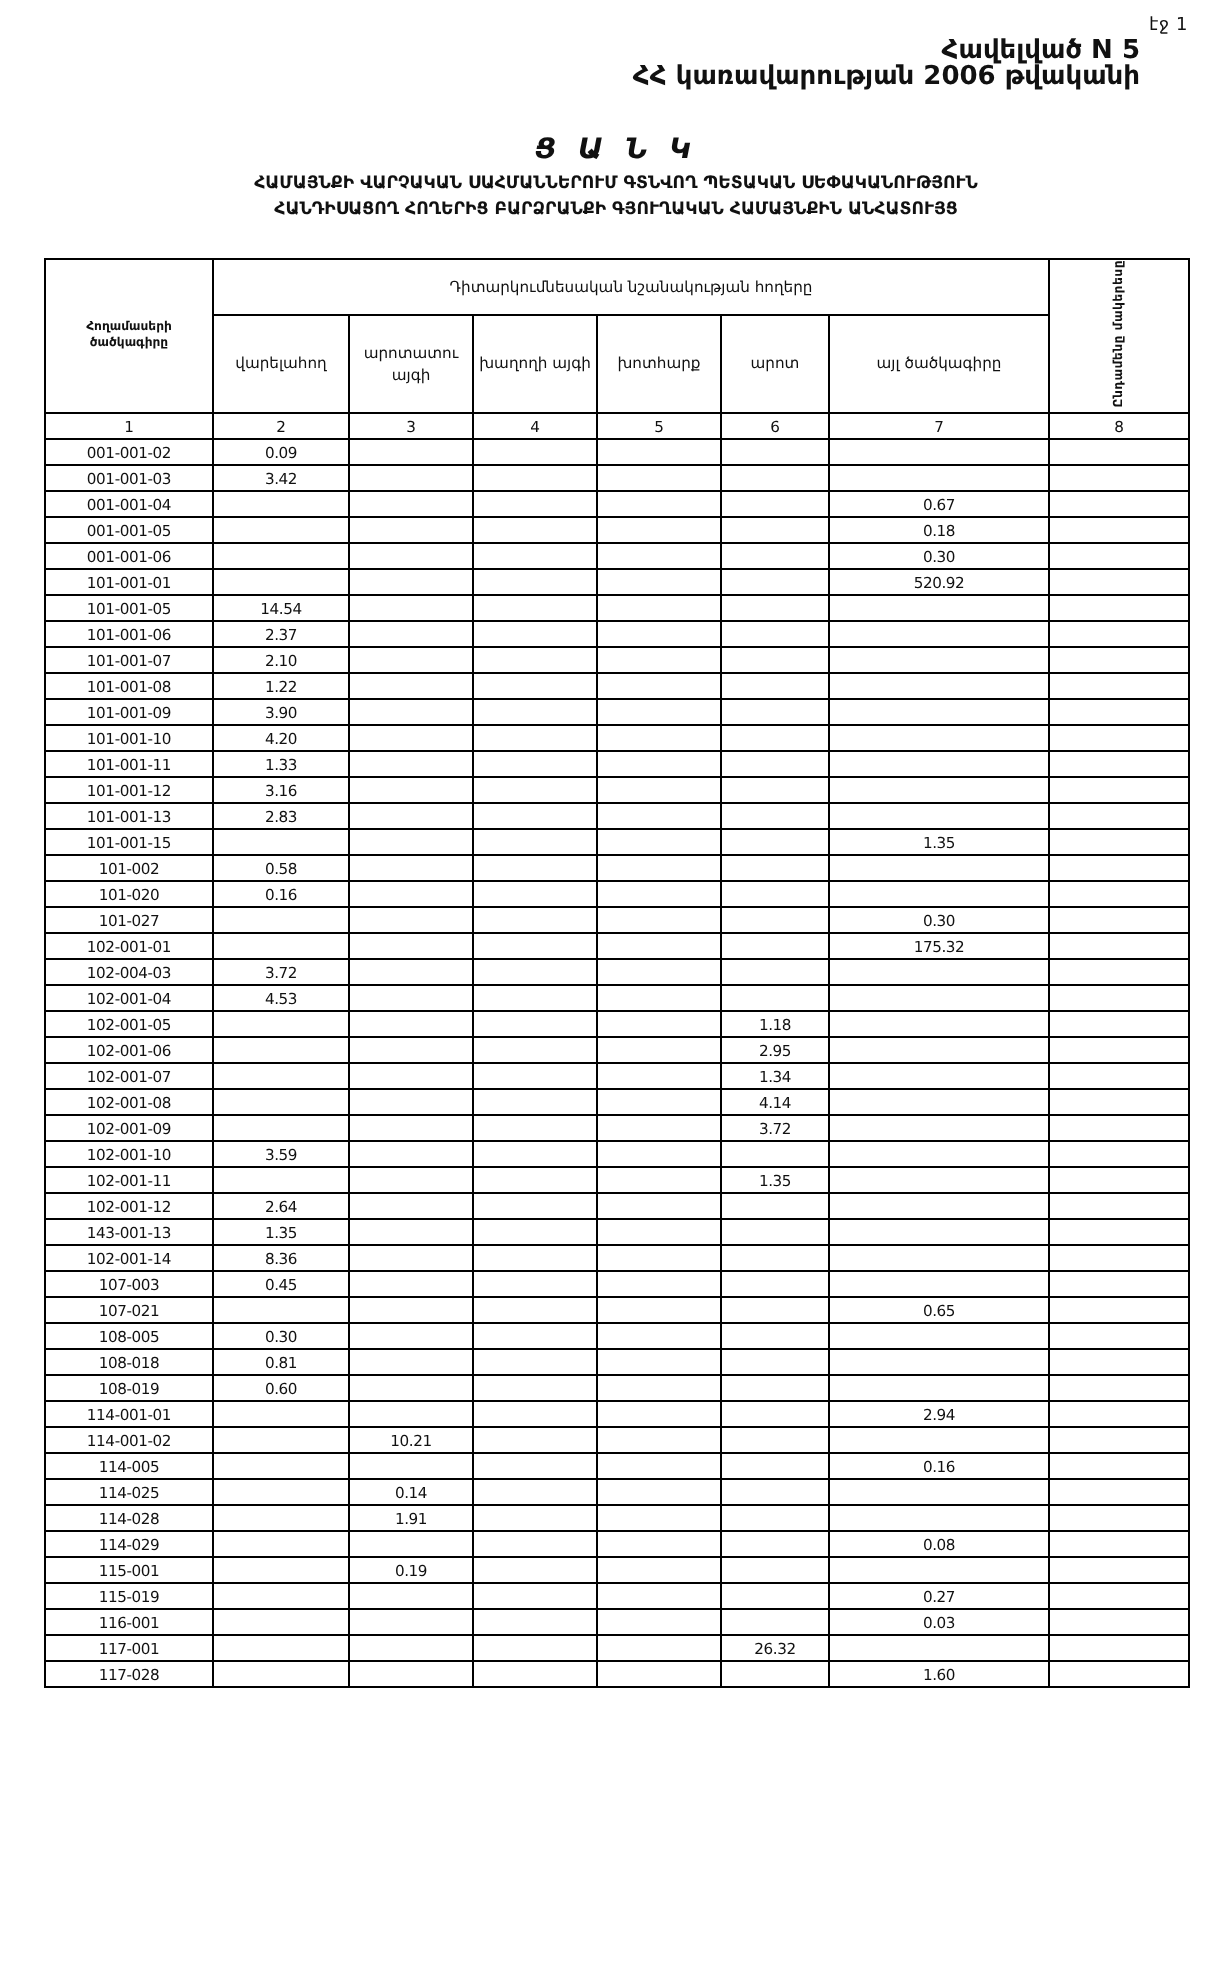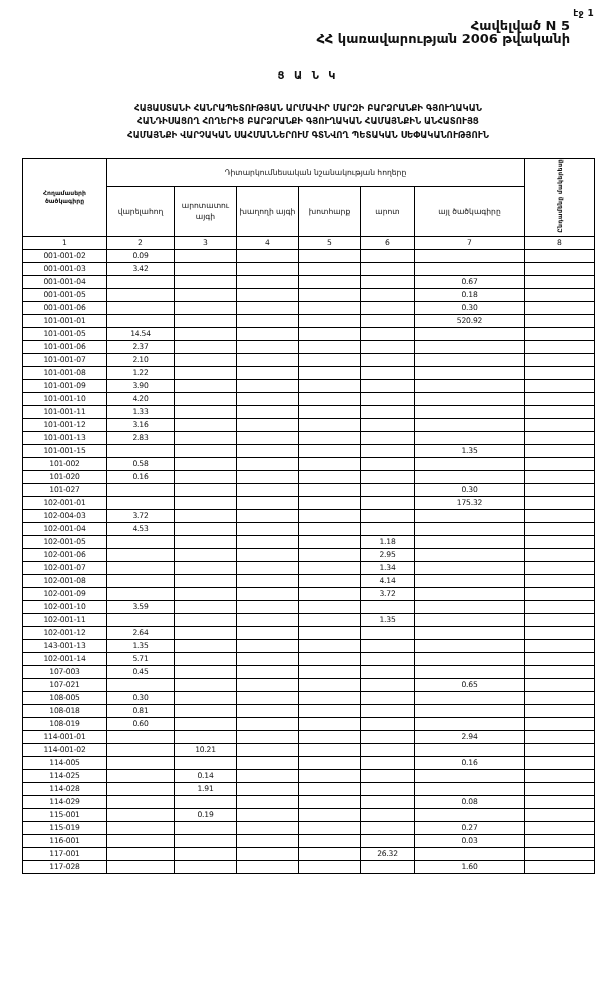--- a/index.html
+++ b/index.html
@@ -27,7 +27,7 @@
     top: 8px;
     right: 22px;
     font-size: 9px;
-    font-weight: bold;
+    font-weight: normal;
     letter-spacing: 0.3px;
   }
   .header-block {

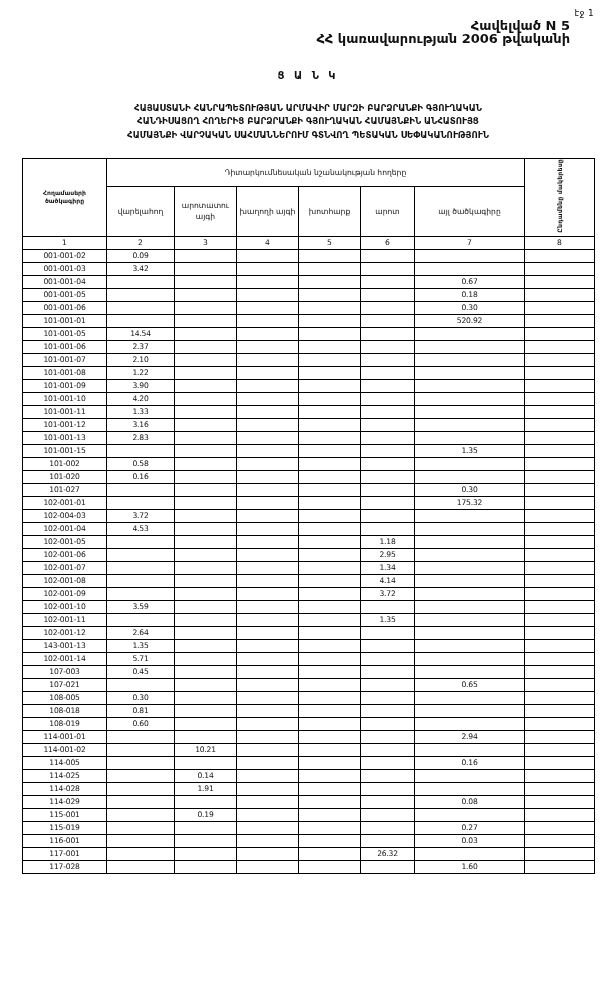--- a/index.html
+++ b/index.html
@@ -49,9 +49,10 @@
     line-height: 13.5px;
   }
   .title-main {
-    font-size: 10px;
+    font-size: 14px;
     letter-spacing: 3px;
-    margin-bottom: 19px;
+    margin-bottom: 3px;
+    font-style: italic;
   }
   .title-block .ln {
     white-space: nowrap;

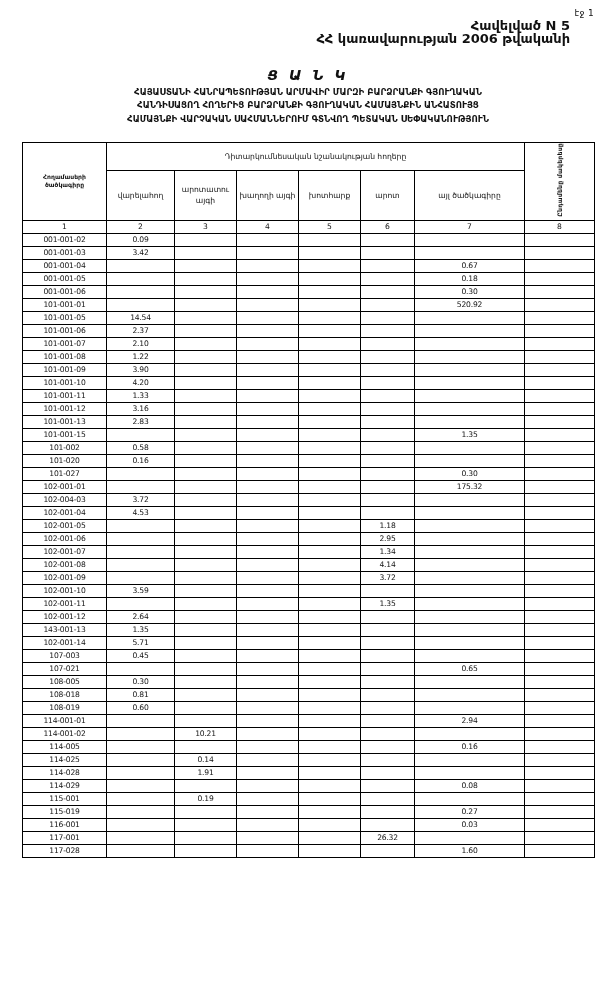--- a/index.html
+++ b/index.html
@@ -137,7 +137,6 @@
 
   <div class="title-block">
     <div class="title-main">Ց Ա Ն Կ</div>
-    <div class="ln">ՀԱՅԱՍՏԱՆԻ ՀԱՆՐԱՊԵՏՈՒԹՅԱՆ ԱՐՄԱՎԻՐ ՄԱՐԶԻ ԲԱՐՁՐԱՆՔԻ ԳՅՈՒՂԱԿԱՆ</div>
     <div class="ln">ՀԱՆԴԻՍԱՑՈՂ ՀՈՂԵՐԻՑ ԲԱՐՁՐԱՆՔԻ ԳՅՈՒՂԱԿԱՆ ՀԱՄԱՅՆՔԻՆ ԱՆՀԱՏՈՒՅՑ</div>
     <div class="ln">ՀԱՄԱՅՆՔԻ ՎԱՐՉԱԿԱՆ ՍԱՀՄԱՆՆԵՐՈՒՄ ԳՏՆՎՈՂ  ՊԵՏԱԿԱՆ ՍԵՓԱԿԱՆՈՒԹՅՈՒՆ</div>
   </div>

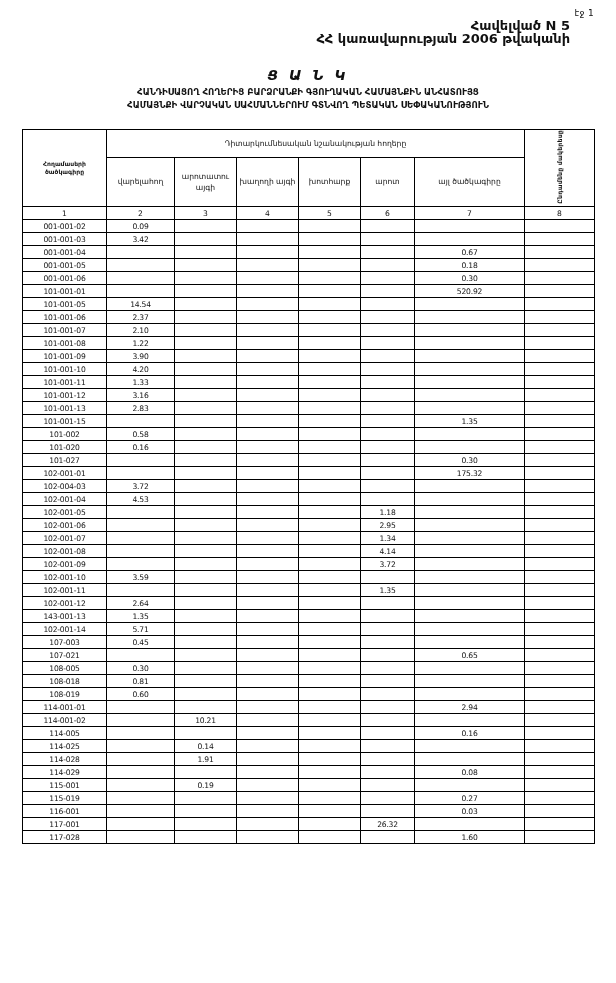--- a/index.html
+++ b/index.html
@@ -137,8 +137,8 @@
 
   <div class="title-block">
     <div class="title-main">Ց Ա Ն Կ</div>
+    <div class="ln">ՀԱՄԱՅՆՔԻ ՎԱՐՉԱԿԱՆ ՍԱՀՄԱՆՆԵՐՈՒՄ ԳՏՆՎՈՂ  ՊԵՏԱԿԱՆ ՍԵՓԱԿԱՆՈՒԹՅՈՒՆ</div>
     <div class="ln">ՀԱՆԴԻՍԱՑՈՂ ՀՈՂԵՐԻՑ ԲԱՐՁՐԱՆՔԻ ԳՅՈՒՂԱԿԱՆ ՀԱՄԱՅՆՔԻՆ ԱՆՀԱՏՈՒՅՑ</div>
-    <div class="ln">ՀԱՄԱՅՆՔԻ ՎԱՐՉԱԿԱՆ ՍԱՀՄԱՆՆԵՐՈՒՄ ԳՏՆՎՈՂ  ՊԵՏԱԿԱՆ ՍԵՓԱԿԱՆՈՒԹՅՈՒՆ</div>
   </div>
 
   <table class="grid">

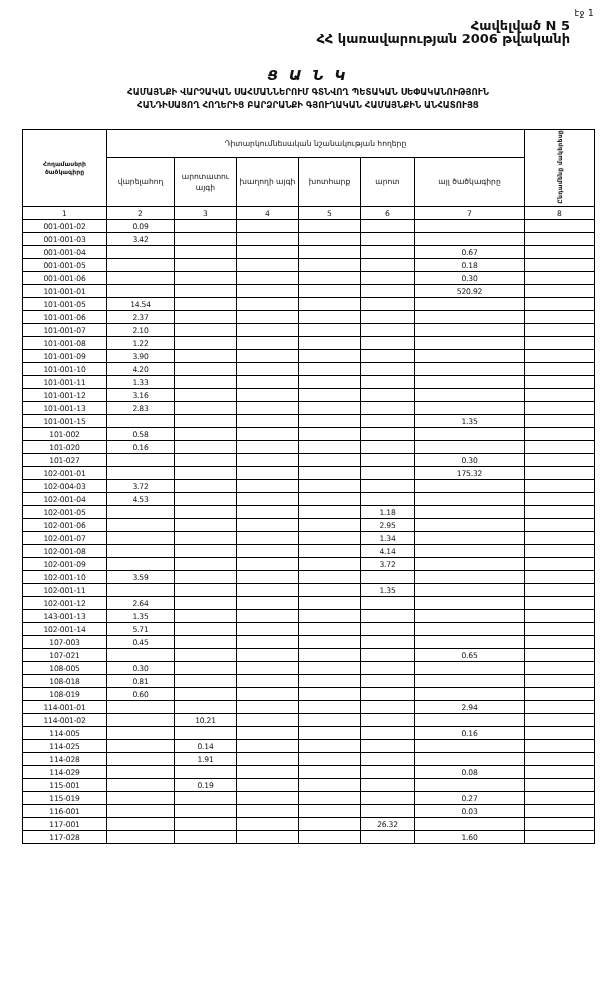--- a/index.html
+++ b/index.html
@@ -494,7 +494,7 @@
         </tr>
         <tr>
           <td class="rowcode">102-001-14</td>
-          <td class="val">5.71</td>
+          <td class="val">8.36</td>
           <td class="val"></td>
           <td class="val"></td>
           <td class="val"></td>

